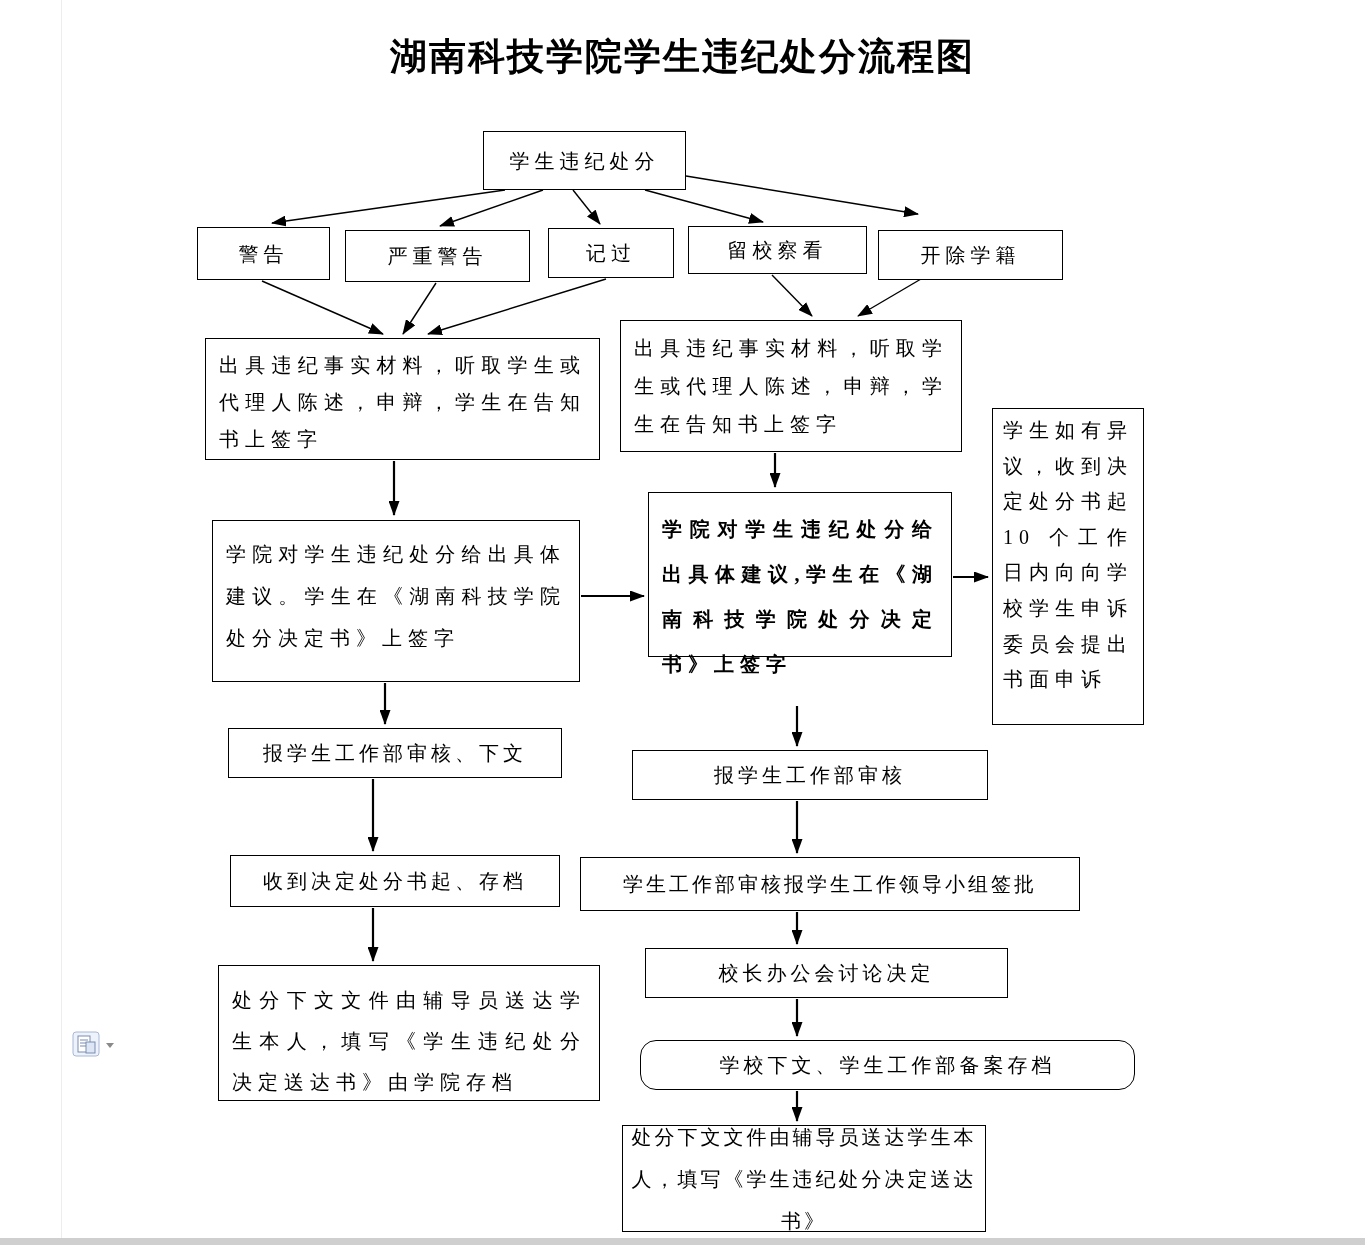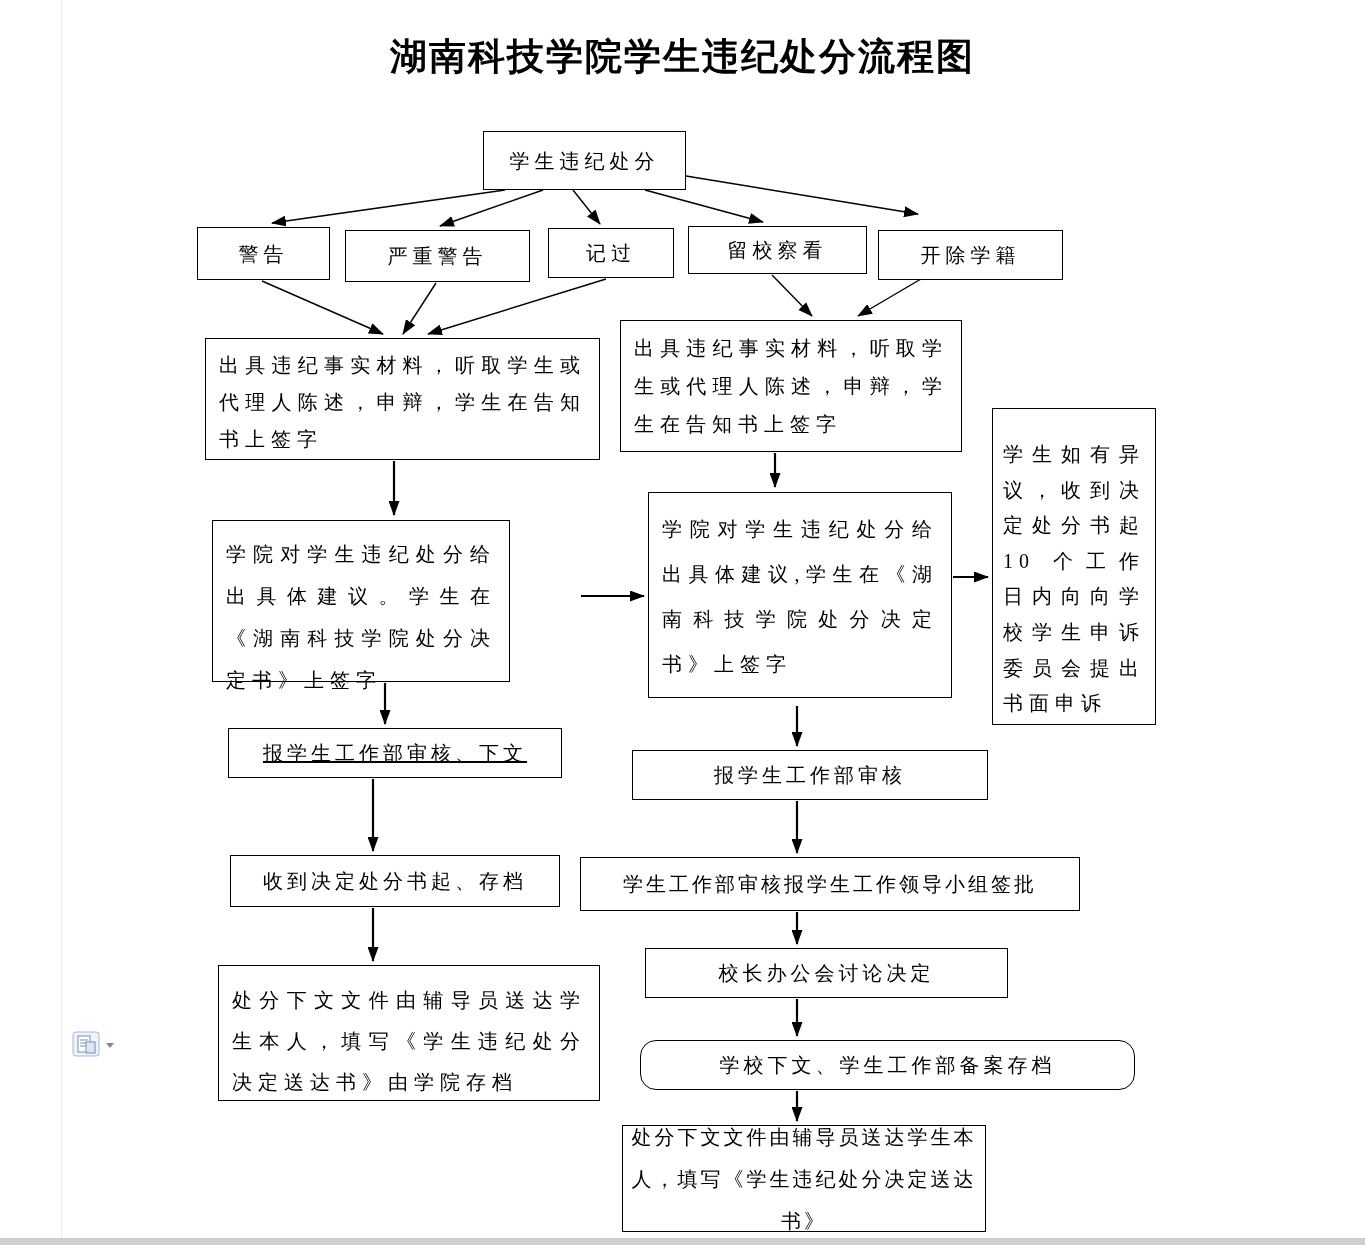--- a/index.html
+++ b/index.html
@@ -34,7 +34,7 @@
   #b-rmat    { left:620px; top:320px; width:342px; height:132px; line-height:1.9; }
   #b-ldec    { left:212px; top:520px; width:298px; height:162px; line-height:2.1; padding-top:12px; }
   #b-rdec    { left:648px; top:492px; width:304px; height:206px; line-height:2.25; padding-top:14px; }
-  #b-appeal  { left:992px; top:408px; width:164px; height:317px; line-height:1.78; padding:28px 10px; }
+  #b-appeal  { left:992px; top:408px; width:152px; height:317px; line-height:1.78; padding:4px 10px; }
   #b-lrev    { left:228px; top:728px; width:334px; height:50px; letter-spacing:4px;text-decoration:underline; }
   #b-larch   { left:230px; top:855px; width:330px; height:52px; letter-spacing:4px; }
   #b-ldeliv  { left:218px; top:965px; width:382px; height:136px; line-height:2.05; padding-top:14px; }

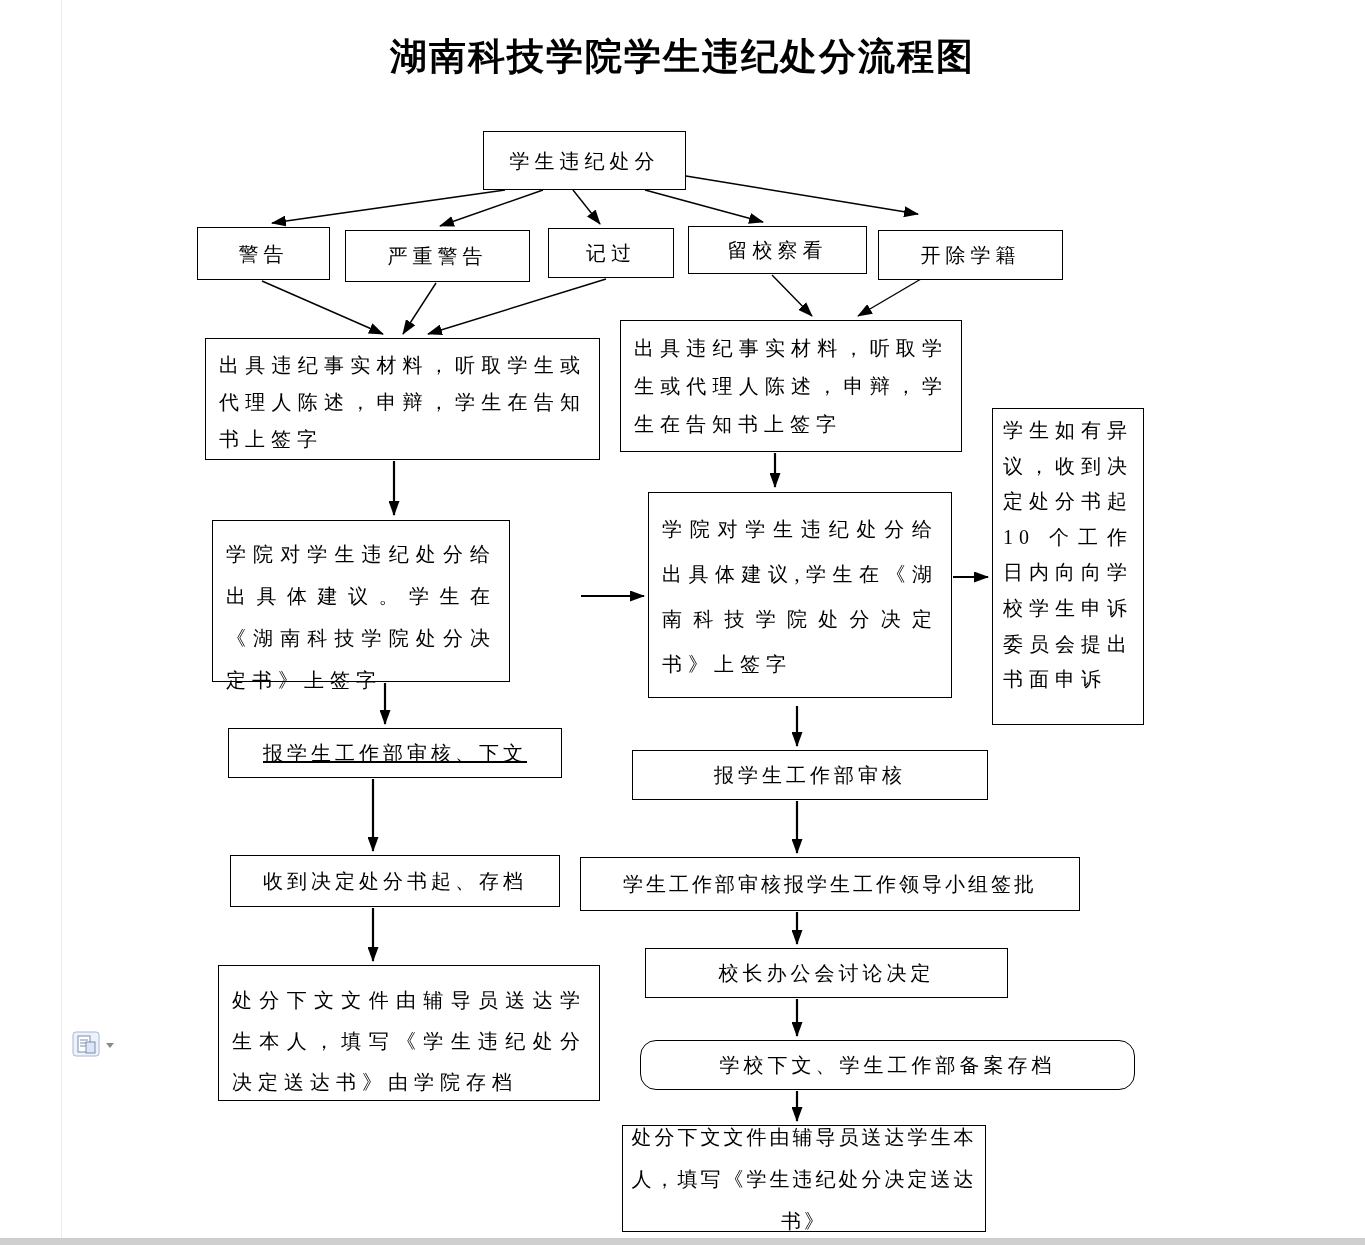--- a/index.html
+++ b/index.html
@@ -33,7 +33,7 @@
   #b-lmat    { left:205px; top:338px; width:395px; height:122px; line-height:1.85; }
   #b-rmat    { left:620px; top:320px; width:342px; height:132px; line-height:1.9; }
   #b-ldec    { left:212px; top:520px; width:298px; height:162px; line-height:2.1; padding-top:12px; }
-  #b-rdec    { left:648px; top:492px; width:304px; height:206px; line-height:2.25; padding-top:14px; }
+  #b-rdec    { left:648px; top:492px; width:304px; height:165px; line-height:2.25; padding-top:14px;font-weight:bold; }
   #b-appeal  { left:992px; top:408px; width:152px; height:317px; line-height:1.78; padding:4px 10px; }
   #b-lrev    { left:228px; top:728px; width:334px; height:50px; letter-spacing:4px;text-decoration:underline; }
   #b-larch   { left:230px; top:855px; width:330px; height:52px; letter-spacing:4px; }

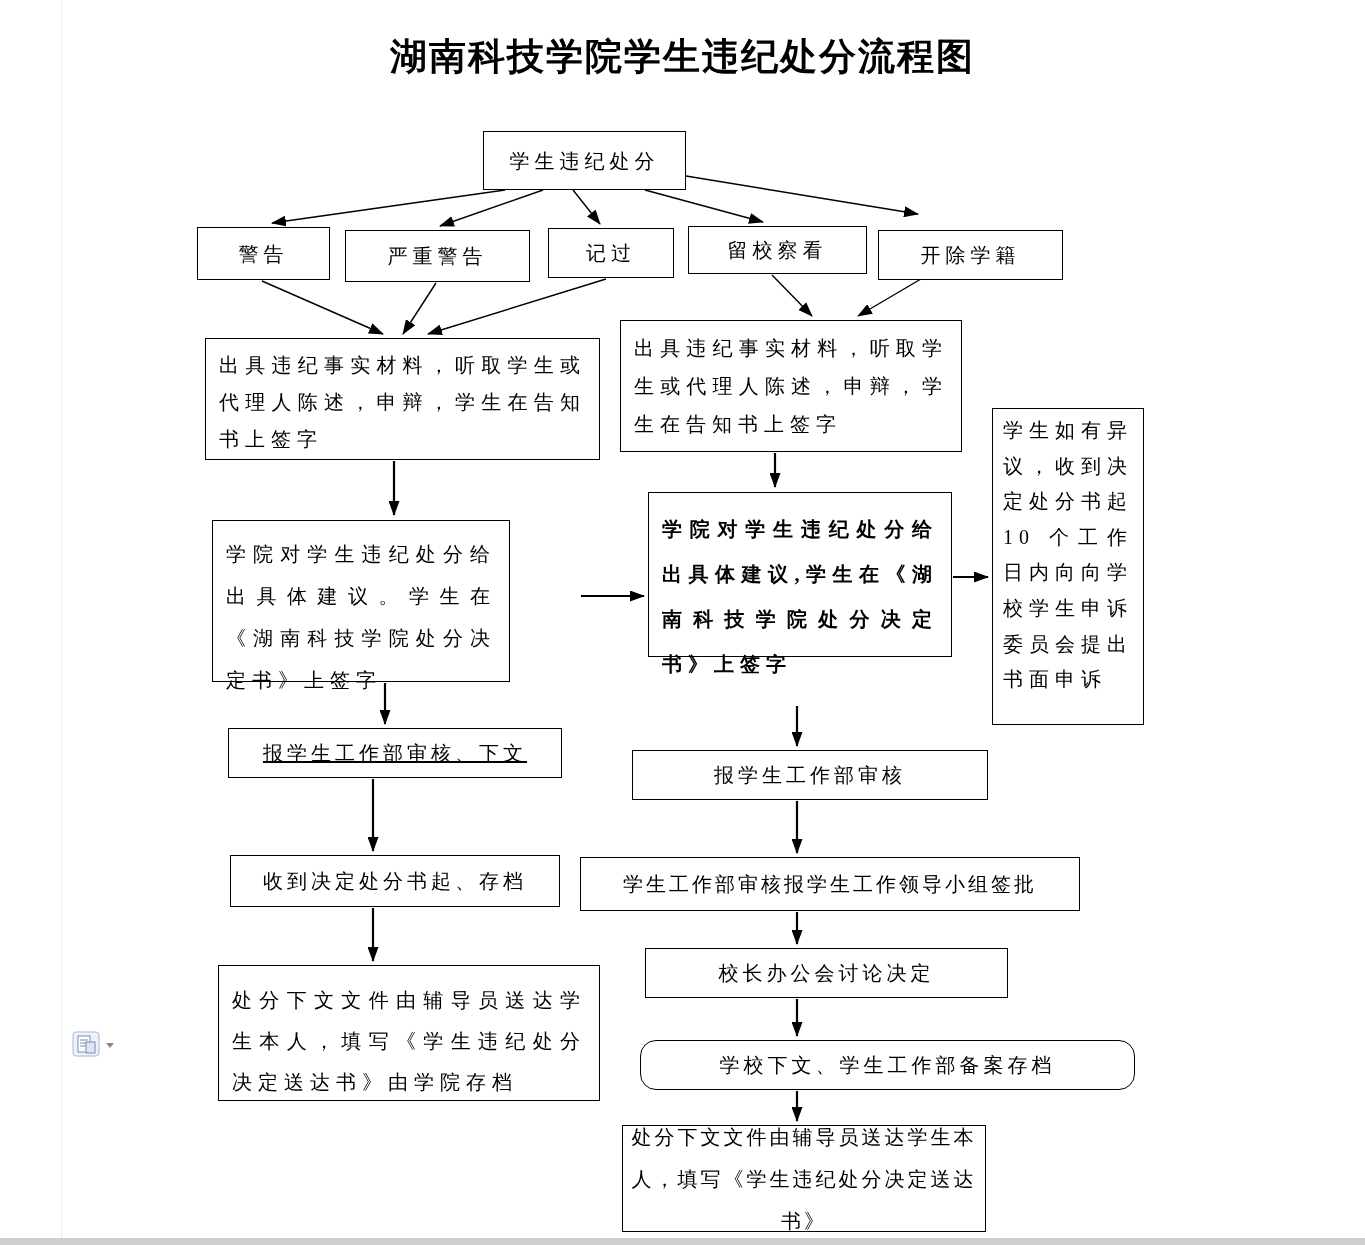--- a/index.html
+++ b/index.html
@@ -32,7 +32,7 @@
   #b-expel   { left:878px; top:230px; width:185px; height:50px; letter-spacing:5px; }
   #b-lmat    { left:205px; top:338px; width:395px; height:122px; line-height:1.85; }
   #b-rmat    { left:620px; top:320px; width:342px; height:132px; line-height:1.9; }
-  #b-ldec    { left:212px; top:520px; width:298px; height:162px; line-height:2.1; padding-top:12px; }
+  #b-ldec    { left:212px; top:520px; width:368px; height:162px; line-height:2.1; padding-top:12px; }
   #b-rdec    { left:648px; top:492px; width:304px; height:165px; line-height:2.25; padding-top:14px;font-weight:bold; }
   #b-appeal  { left:992px; top:408px; width:152px; height:317px; line-height:1.78; padding:4px 10px; }
   #b-lrev    { left:228px; top:728px; width:334px; height:50px; letter-spacing:4px;text-decoration:underline; }

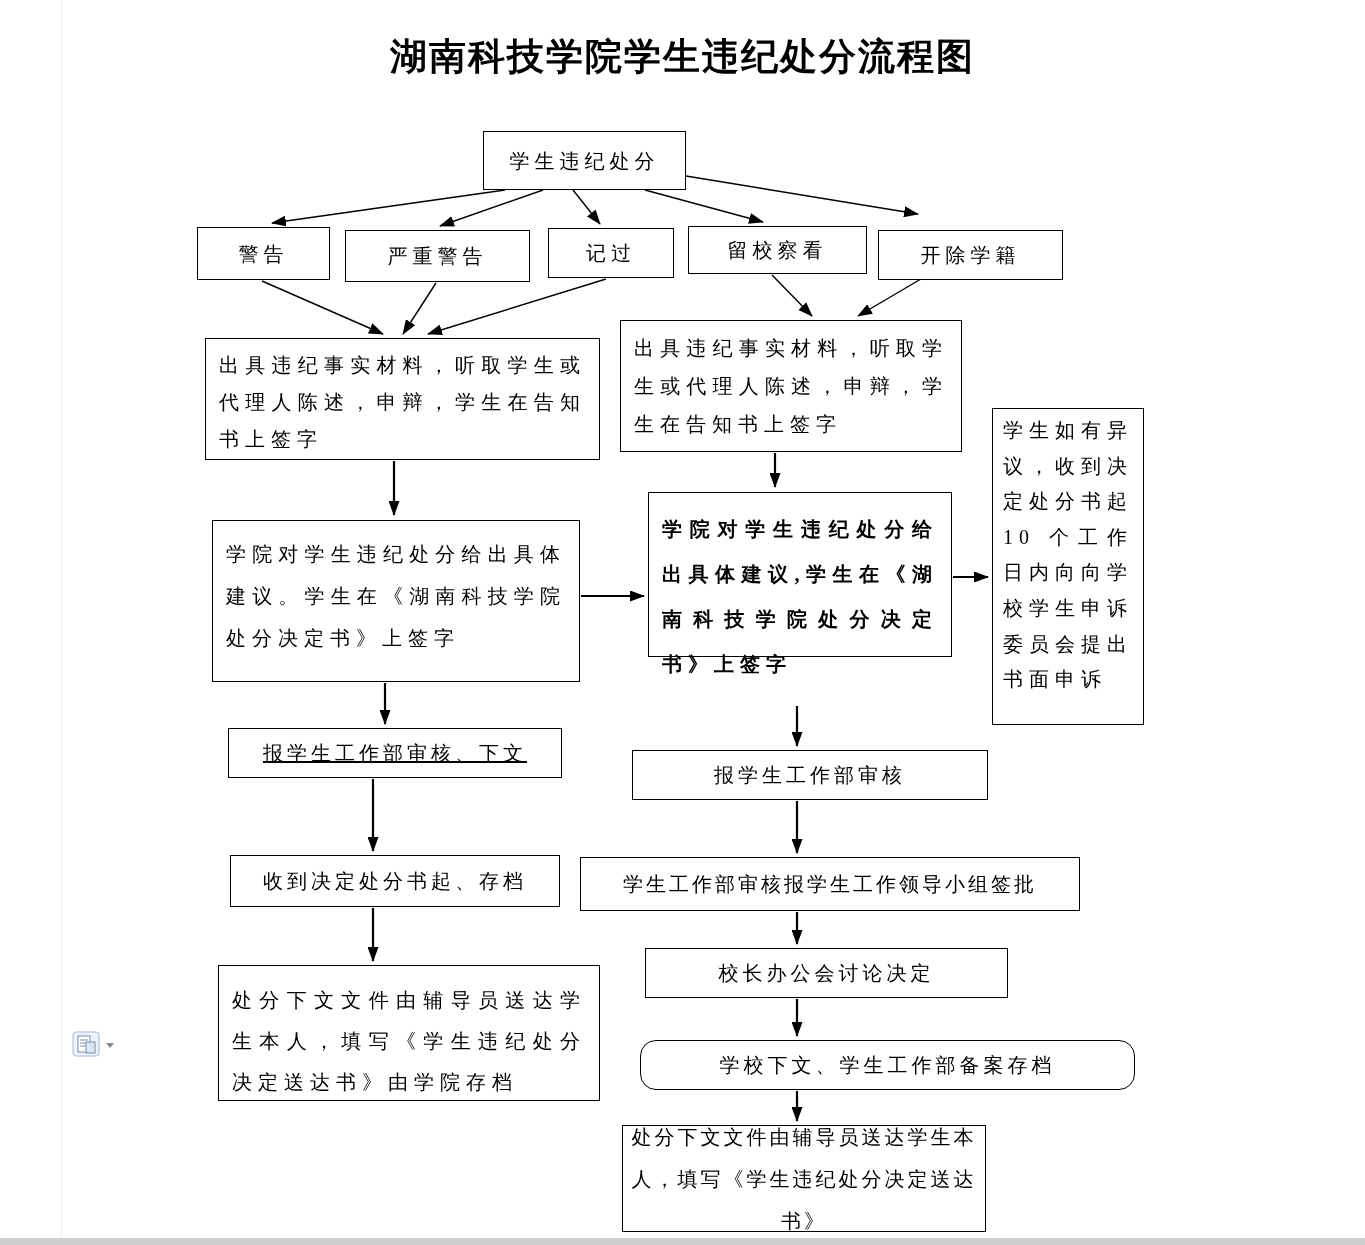--- a/index.html
+++ b/index.html
@@ -35,7 +35,7 @@
   #b-ldec    { left:212px; top:520px; width:368px; height:162px; line-height:2.1; padding-top:12px; }
   #b-rdec    { left:648px; top:492px; width:304px; height:165px; line-height:2.25; padding-top:14px;font-weight:bold; }
   #b-appeal  { left:992px; top:408px; width:152px; height:317px; line-height:1.78; padding:4px 10px; }
-  #b-lrev    { left:228px; top:728px; width:334px; height:50px; letter-spacing:4px;text-decoration:underline; }
+  #b-lrev    { left:228px; top:728px; width:334px; height:50px; letter-spacing:4px; }
   #b-larch   { left:230px; top:855px; width:330px; height:52px; letter-spacing:4px; }
   #b-ldeliv  { left:218px; top:965px; width:382px; height:136px; line-height:2.05; padding-top:14px; }
   #b-rrev    { left:632px; top:750px; width:356px; height:50px; letter-spacing:4px; }

